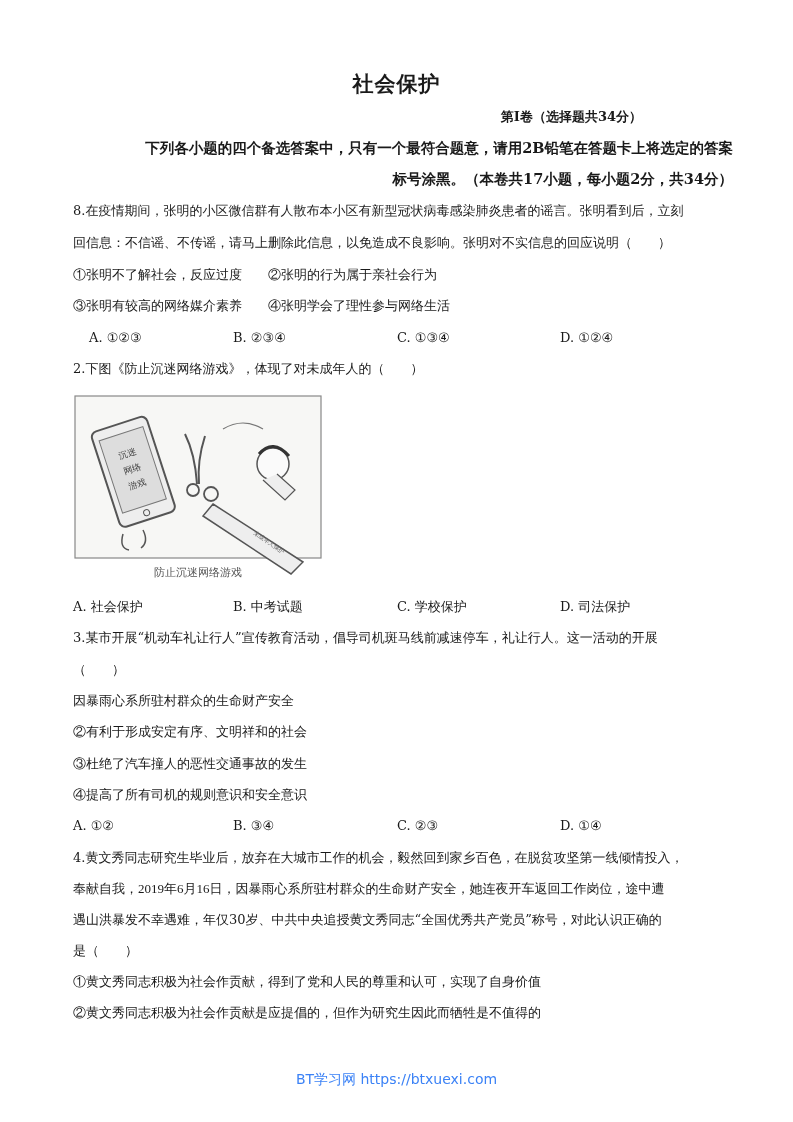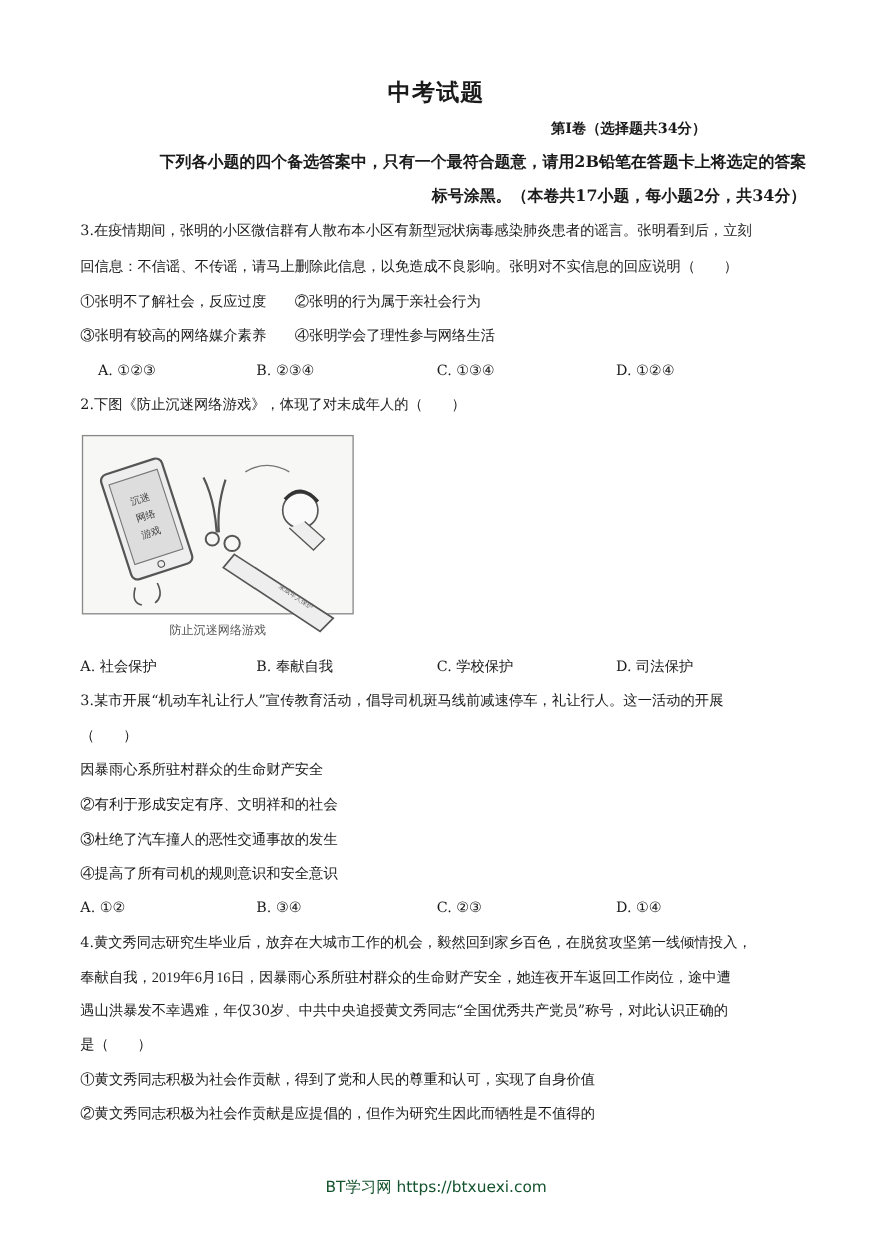--- a/index.html
+++ b/index.html
@@ -22,7 +22,7 @@
 
 <div class="page">
 
-  <div class="title">中考试题</div>
+  <div class="title">社会保护</div>
   <div class="subtitle">第I卷（选择题共34分）</div>
 
   <div class="instr" style="top:132px;">

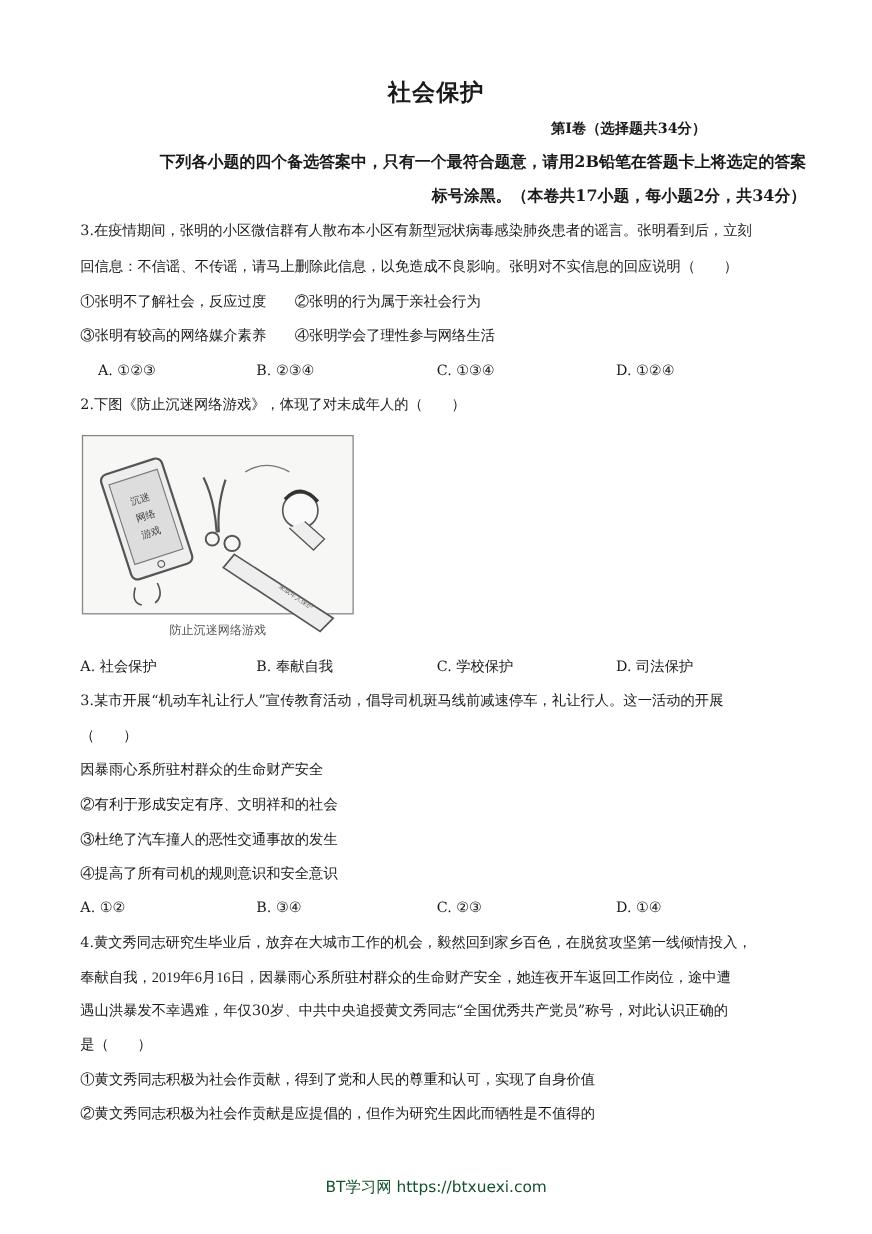--- a/index.html
+++ b/index.html
@@ -31,7 +31,7 @@
   </div>
 
   <div>
-    <div class="line" style="top:203px;">3.在疫情期间，张明的小区微信群有人散布本小区有新型冠状病毒感染肺炎患者的谣言。张明看到后，立刻</div>
+    <div class="line" style="top:203px;">8.在疫情期间，张明的小区微信群有人散布本小区有新型冠状病毒感染肺炎患者的谣言。张明看到后，立刻</div>
     <div class="line" style="top:235px;">回信息：不信谣、不传谣，请马上删除此信息，以免造成不良影响。张明对不实信息的回应说明（　　）</div>
     <div class="line" style="top:267px;">①张明不了解社会，反应过度　　②张明的行为属于亲社会行为</div>
     <div class="line" style="top:298px;">③张明有较高的网络媒介素养　　④张明学会了理性参与网络生活</div>

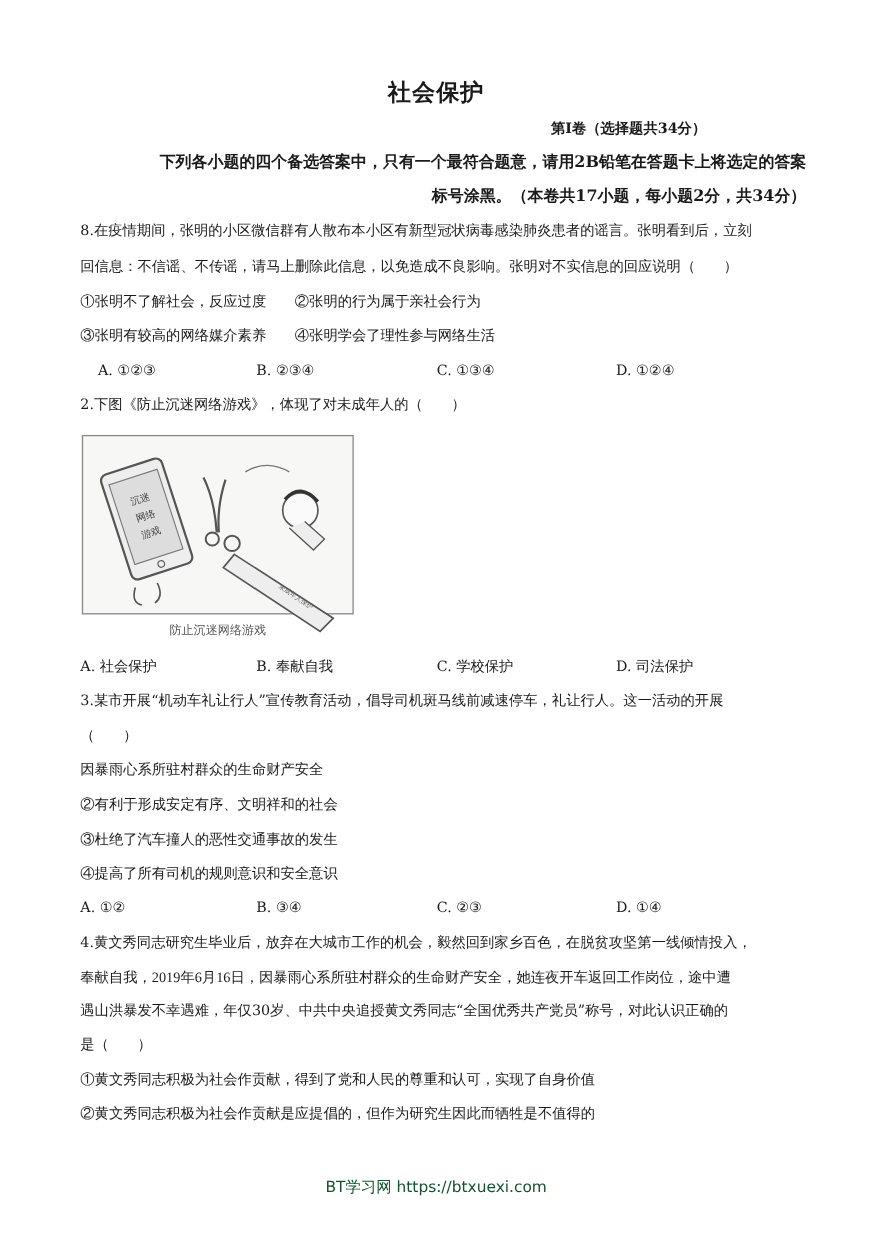--- a/index.html
+++ b/index.html
@@ -74,7 +74,7 @@
     </div>
 
     <div class="opt" style="left:73px; top:599px;">A.  社会保护</div>
-    <div class="opt" style="left:233px; top:599px;">B.  奉献自我</div>
+    <div class="opt" style="left:233px; top:599px;">B.  中考试题</div>
     <div class="opt" style="left:397px; top:599px;">C.  学校保护</div>
     <div class="opt" style="left:560px; top:599px;">D.  司法保护</div>
   </div>

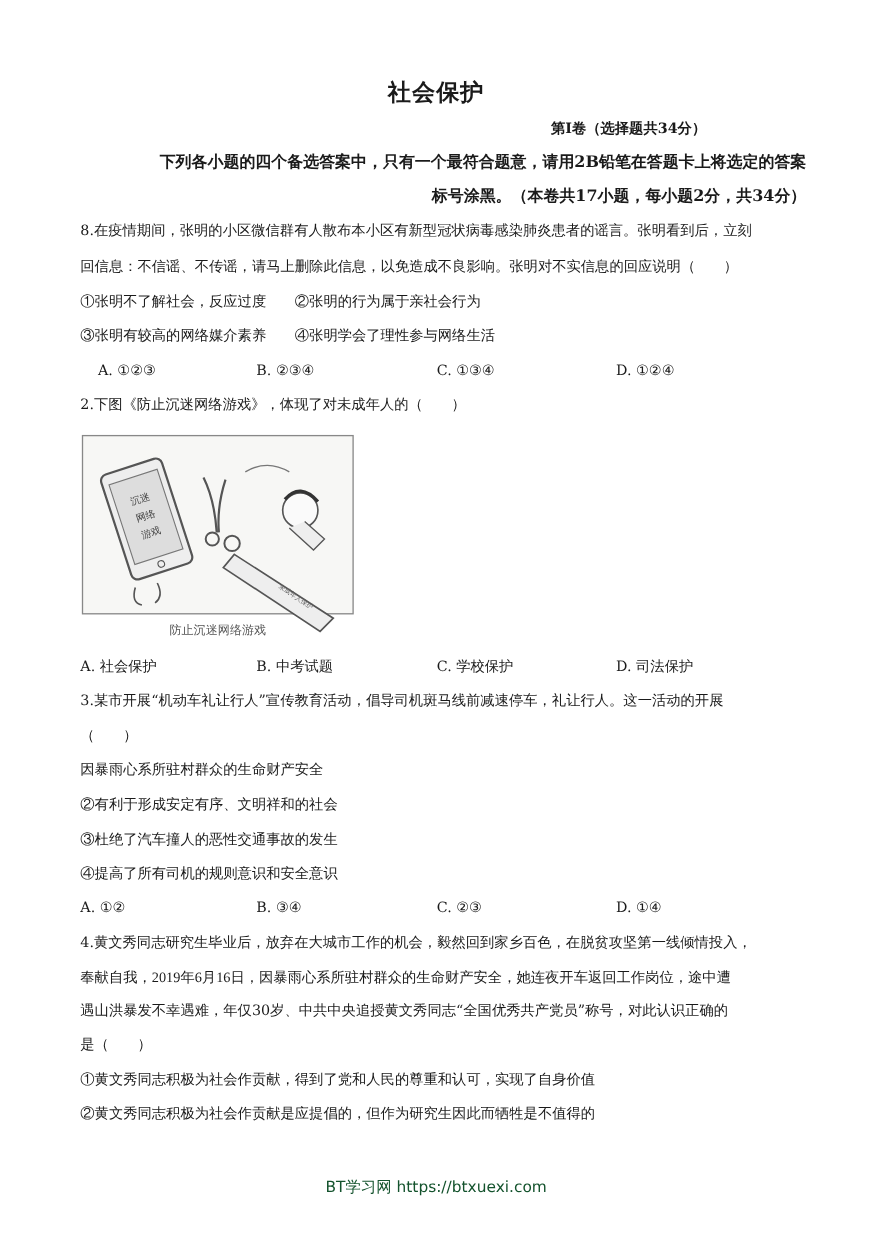--- a/index.html
+++ b/index.html
@@ -15,7 +15,7 @@
   .opt { position:absolute; font-size:13px; white-space:nowrap; line-height:16px; }
   .figure { position:absolute; left:73px; top:394px; width:250px; height:190px; }
   .footer { position:absolute; left:0; width:793px; top:1071px; text-align:center;
-            font-family:"DejaVu Sans","Liberation Sans",sans-serif; font-size:14px; color:#14532d; }
+            font-family:"DejaVu Sans","Liberation Sans",sans-serif; font-size:14px; color:#3b82f6; }
 </style>
 </head>
 <body>

